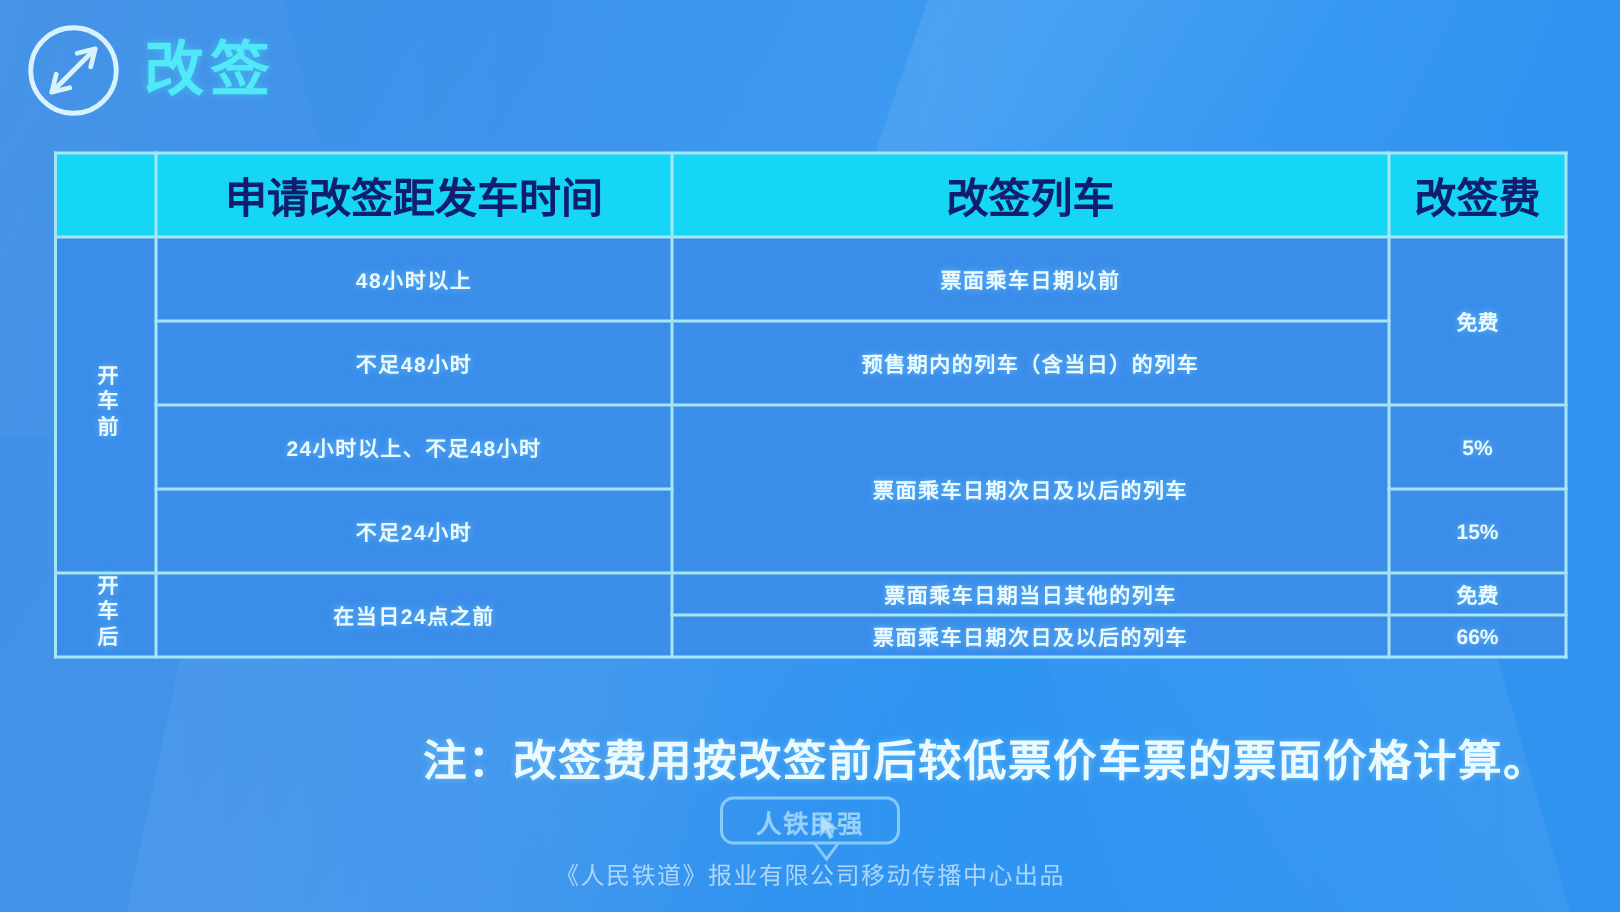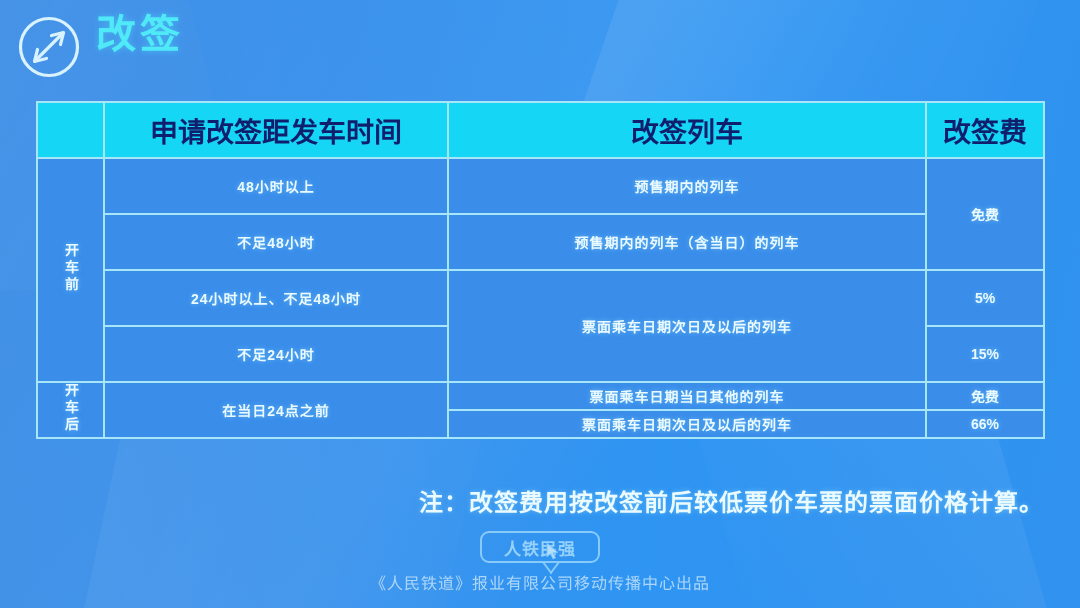--- a/index.html
+++ b/index.html
@@ -61,7 +61,7 @@
     top: 14px;
     left: 16px;
     display: flex;
-    align-items: flex-start;
+    align-items: center;
     gap: 14px;
   }
   .swap-icon {

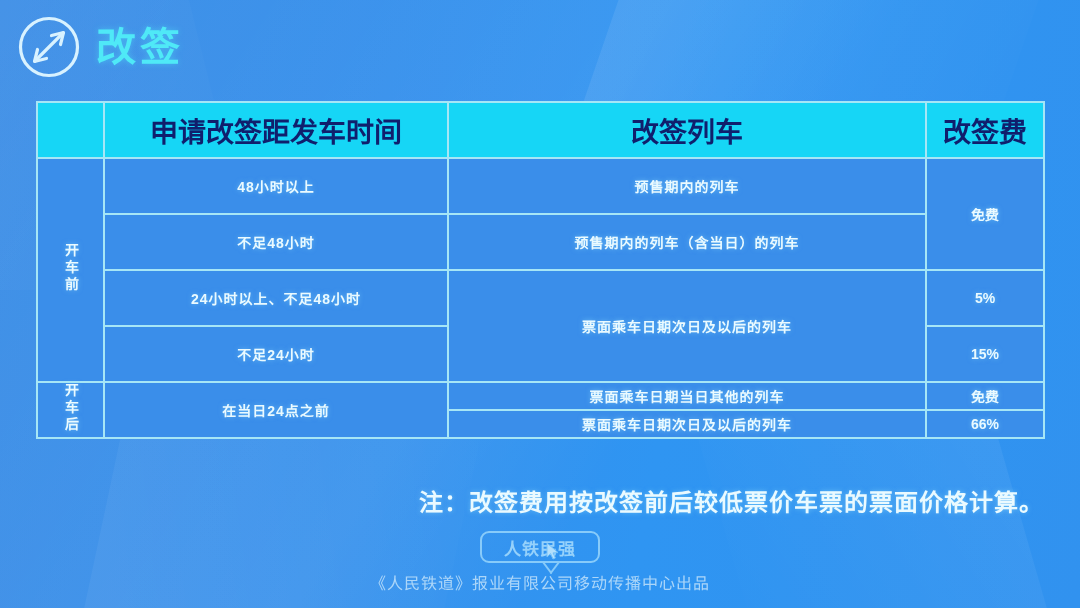--- a/index.html
+++ b/index.html
@@ -235,7 +235,7 @@
           <span class="vtext">开车前</span>
         </td>
         <td class="cell-time">48小时以上</td>
-        <td class="cell-train">预售期内的列车</td>
+        <td class="cell-train">票面乘车日期以前</td>
         <td class="cell-fee" rowspan="2">免费</td>
       </tr>
 

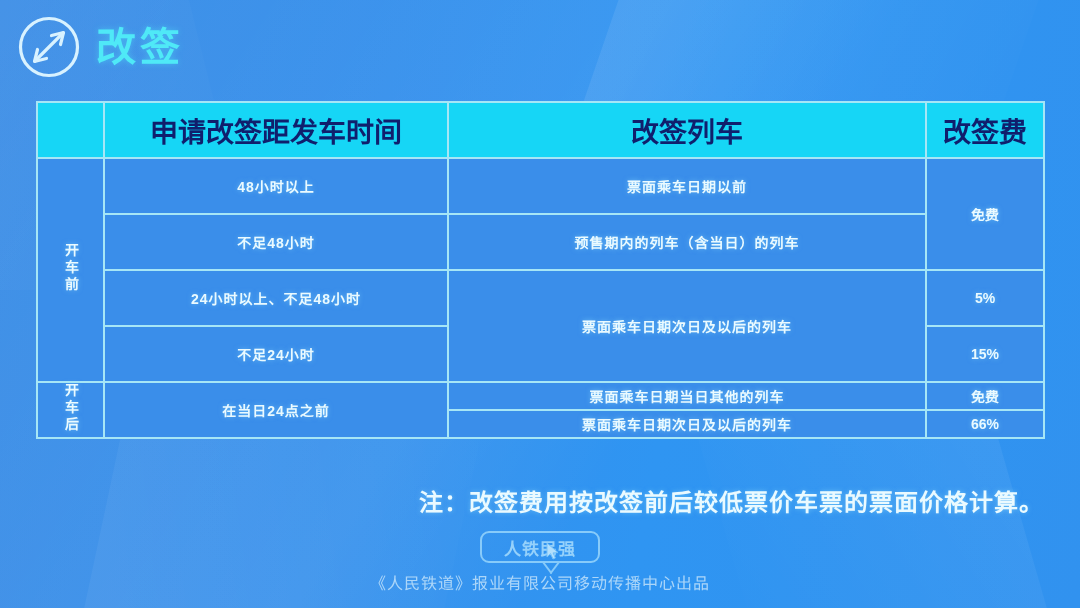--- a/index.html
+++ b/index.html
@@ -131,8 +131,8 @@
   .note {
     position: absolute;
     top: 483px;
-    right: 36px;
-    font-size: 24px;
+    right: 48px;
+    font-size: 29px;
     font-weight: bold;
     color: #eafaff;
     letter-spacing: 1px;

